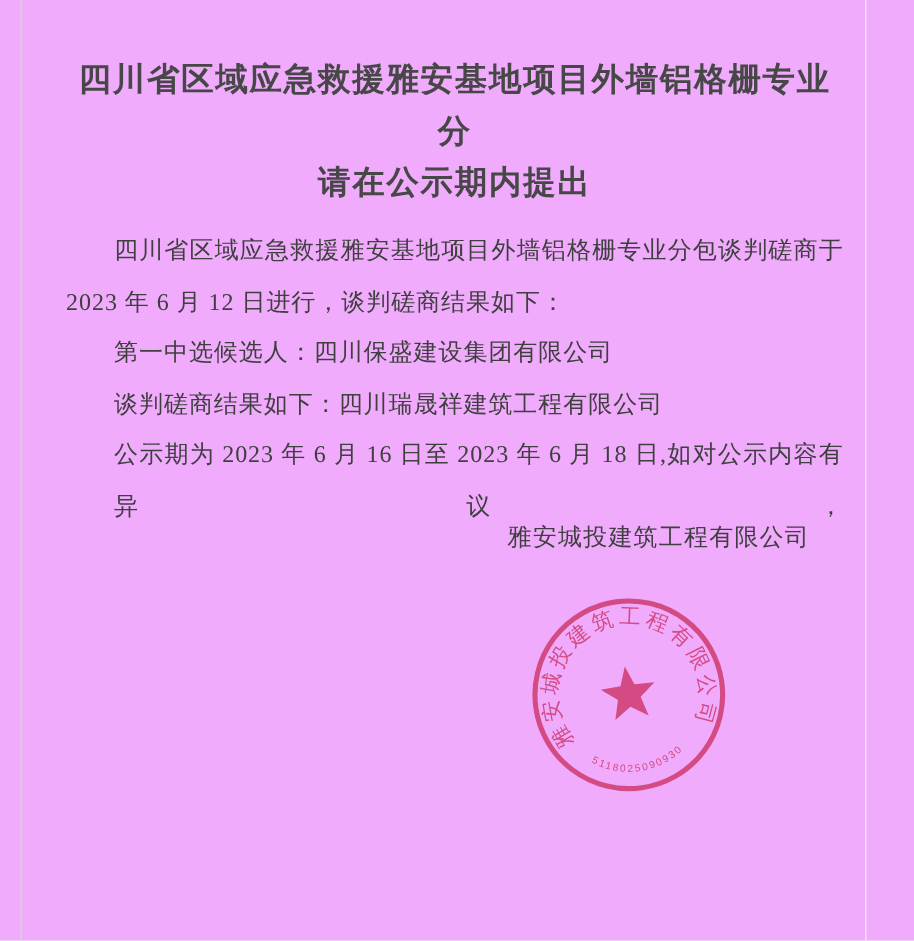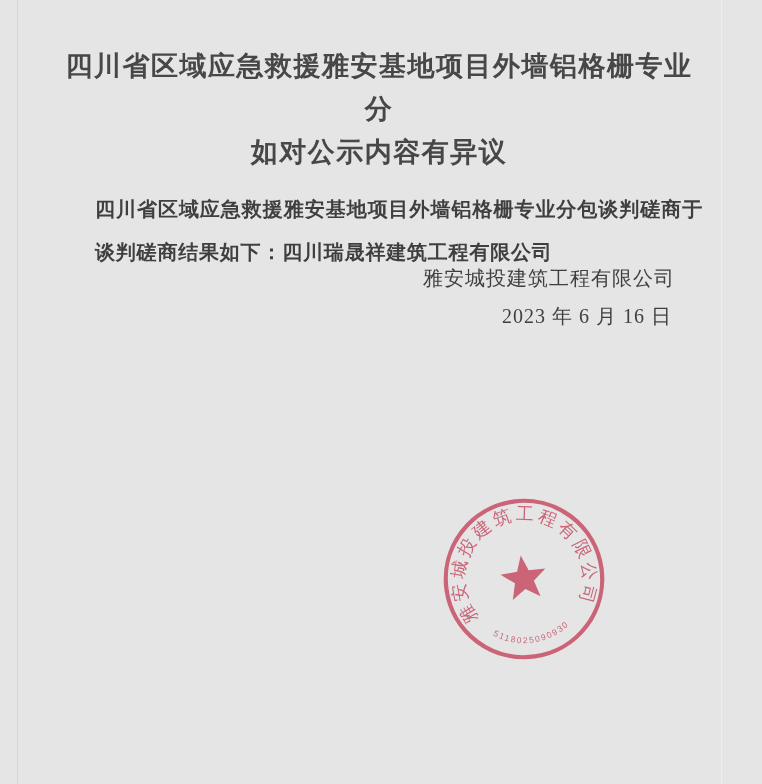--- a/index.html
+++ b/index.html
@@ -13,7 +13,7 @@
   .page {
     position: relative;
     width: 762px; height: 784px;
-    background: #e5e5e5;
+    background: #f0abfc;
   }
   .edge-left {
     position: absolute; left: 17px; top: 0; bottom: 0; width: 1px;

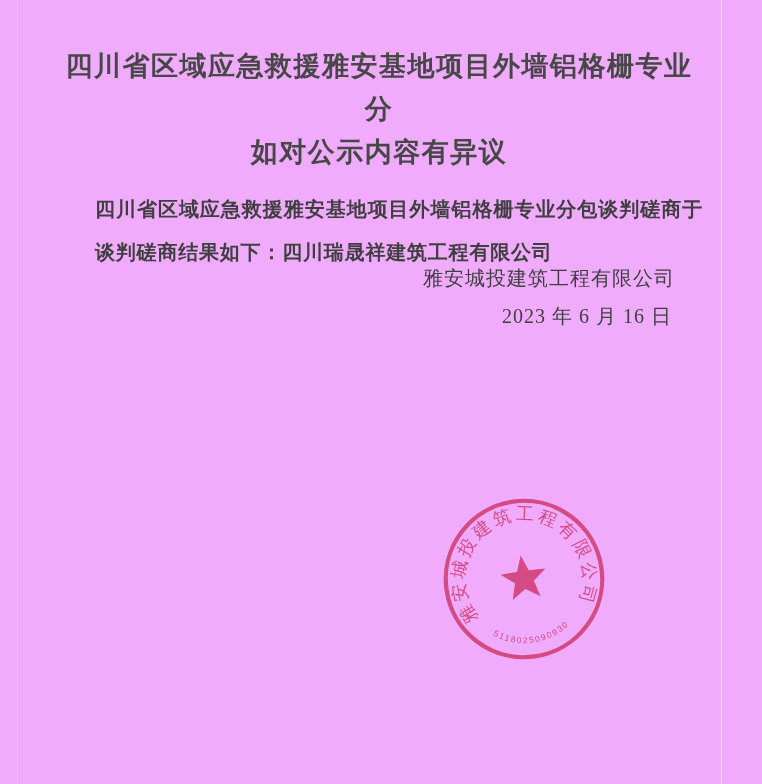--- a/index.html
+++ b/index.html
@@ -84,7 +84,7 @@
   <div class="doc">
     <div class="title">
       <div>四川省区域应急救援雅安基地项目外墙铝格栅专业分</div>
-      <div>如对公示内容有异议</div>
+      <div>请在公示期内提出</div>
     </div>
 
     <div class="body-text">

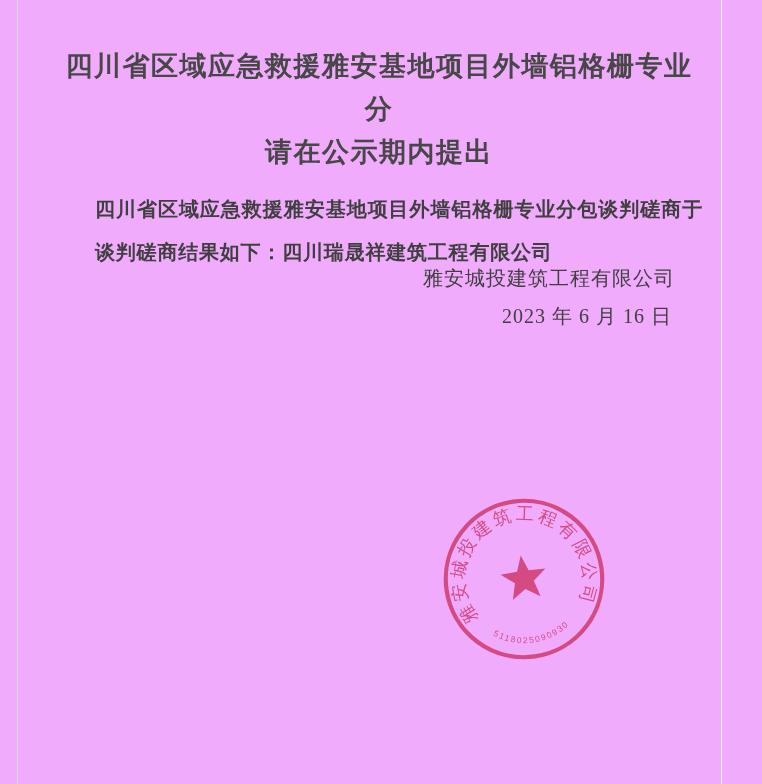--- a/index.html
+++ b/index.html
@@ -42,7 +42,7 @@
     letter-spacing: 0.8px;
     white-space: nowrap;
   }
-  .indent { padding-left: 40px; font-weight: bold; }
+  .indent { padding-left: 40px; }
   .fill {
     white-space: normal;
     text-align: justify;

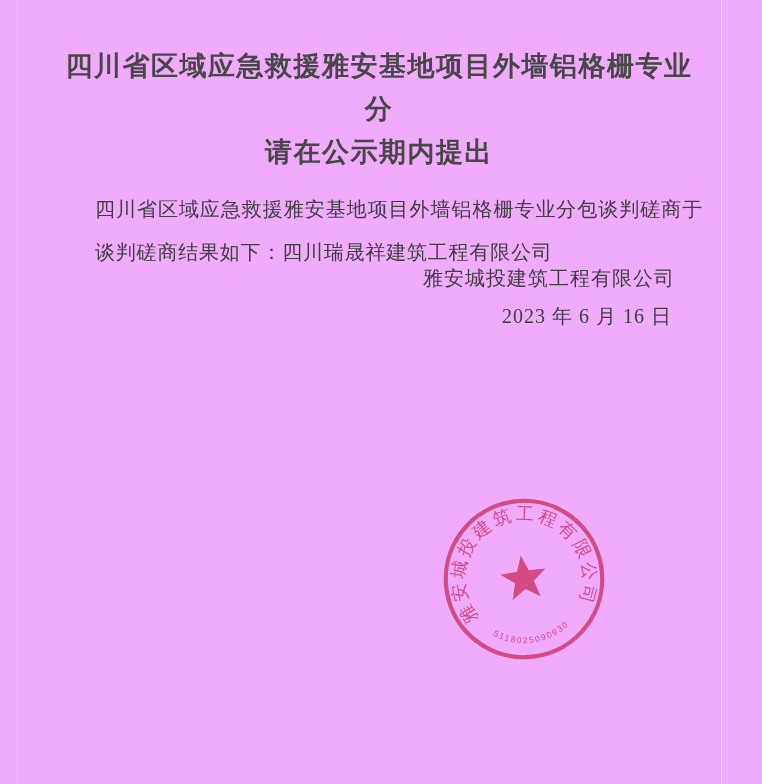--- a/index.html
+++ b/index.html
@@ -89,6 +89,7 @@
 
     <div class="body-text">
       <div class="line indent fill">四川省区域应急救援雅安基地项目外墙铝格栅专业分包谈判磋商于</div>
+      <div class="line">2023 年 6 月 12 日进行，谈判磋商结果如下：</div>
       <div class="line indent">谈判磋商结果如下：四川瑞晟祥建筑工程有限公司</div>
     </div>
 

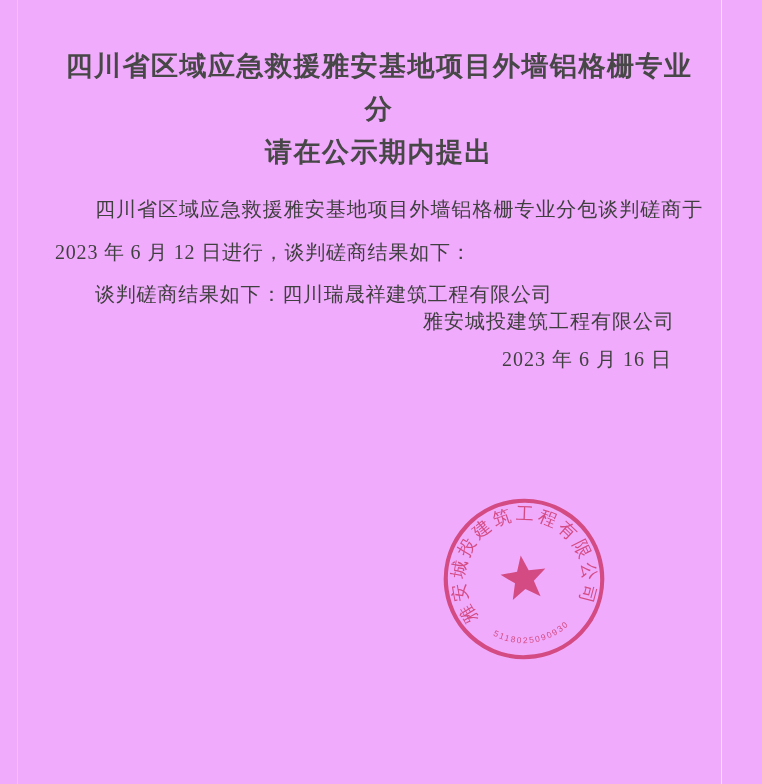--- a/index.html
+++ b/index.html
@@ -90,6 +90,7 @@
     <div class="body-text">
       <div class="line indent fill">四川省区域应急救援雅安基地项目外墙铝格栅专业分包谈判磋商于</div>
       <div class="line">2023 年 6 月 12 日进行，谈判磋商结果如下：</div>
+      <div class="line indent">第一中选候选人：四川保盛建设集团有限公司</div>
       <div class="line indent">谈判磋商结果如下：四川瑞晟祥建筑工程有限公司</div>
     </div>
 

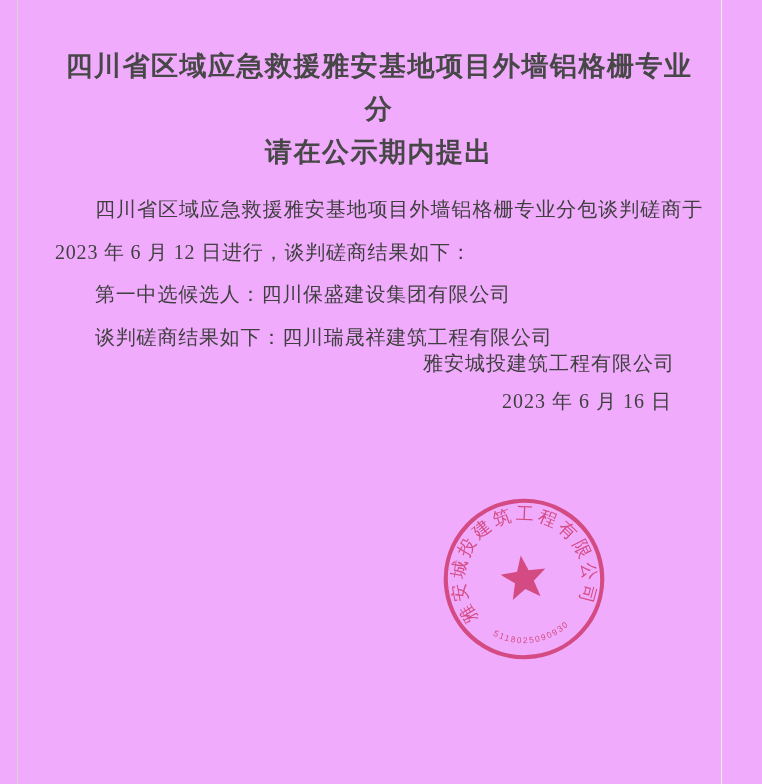--- a/index.html
+++ b/index.html
@@ -92,6 +92,7 @@
       <div class="line">2023 年 6 月 12 日进行，谈判磋商结果如下：</div>
       <div class="line indent">第一中选候选人：四川保盛建设集团有限公司</div>
       <div class="line indent">谈判磋商结果如下：四川瑞晟祥建筑工程有限公司</div>
+      <div class="line indent fill">公示期为 2023 年 6 月 16 日至 2023 年 6 月 18 日,如对公示内容有异议，</div>
     </div>
 
     <div class="signature">

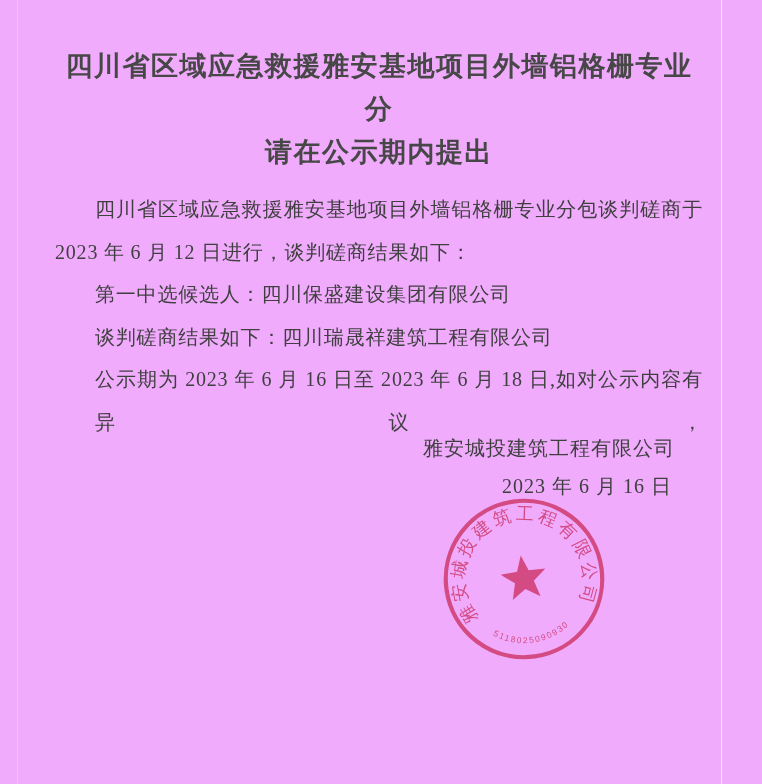--- a/index.html
+++ b/index.html
@@ -97,7 +97,6 @@
 
     <div class="signature">
       <div class="sig-company">雅安城投建筑工程有限公司</div>
-      <div class="sig-date">2023 年 6 月 16 日</div>
     </div>
   </div>
 

